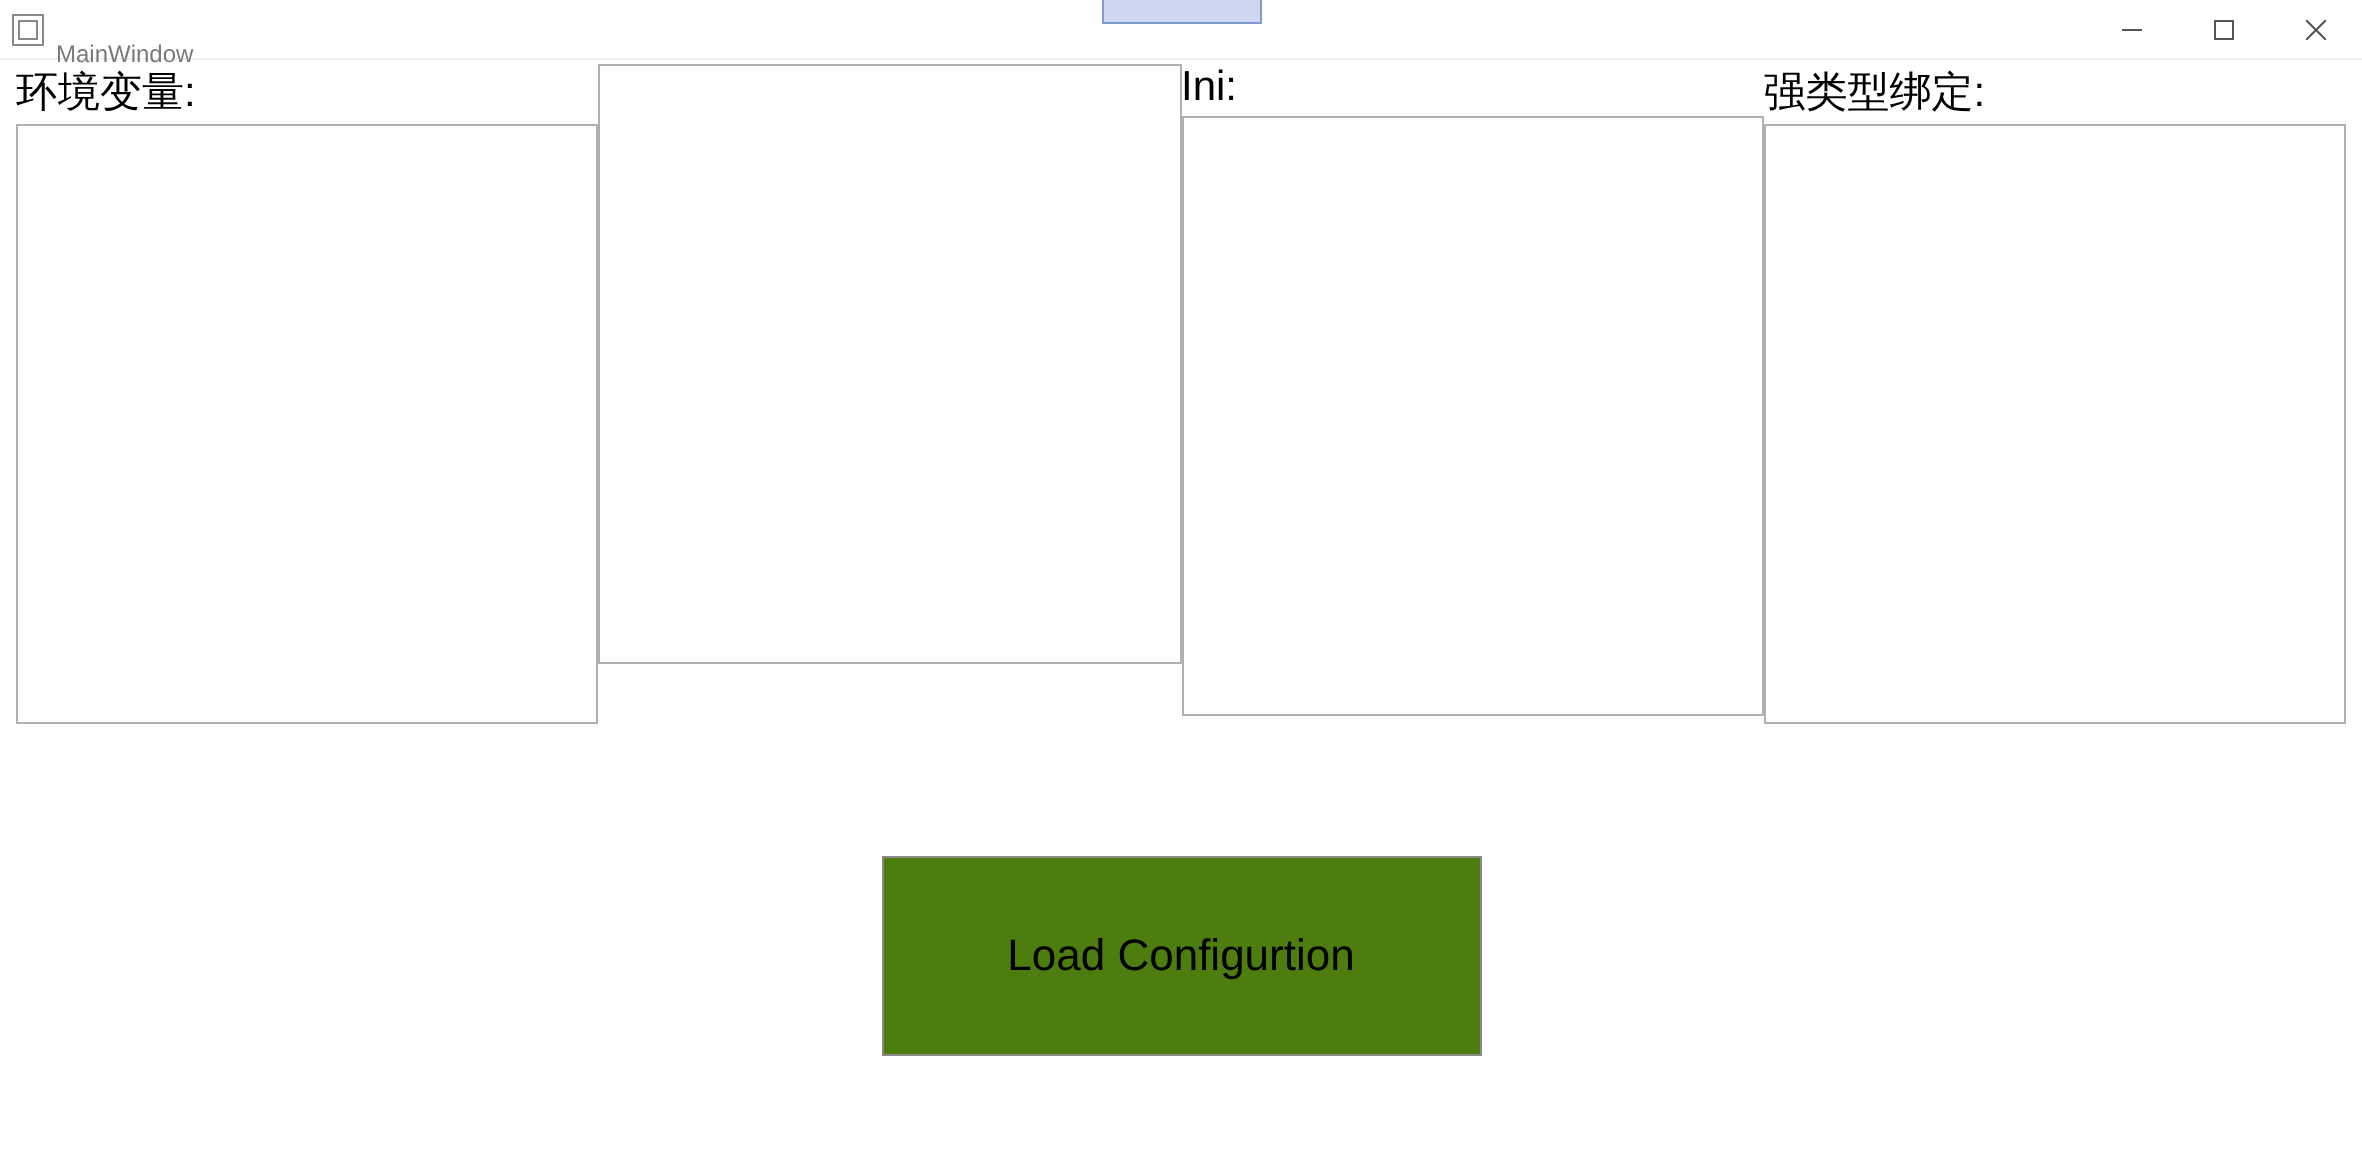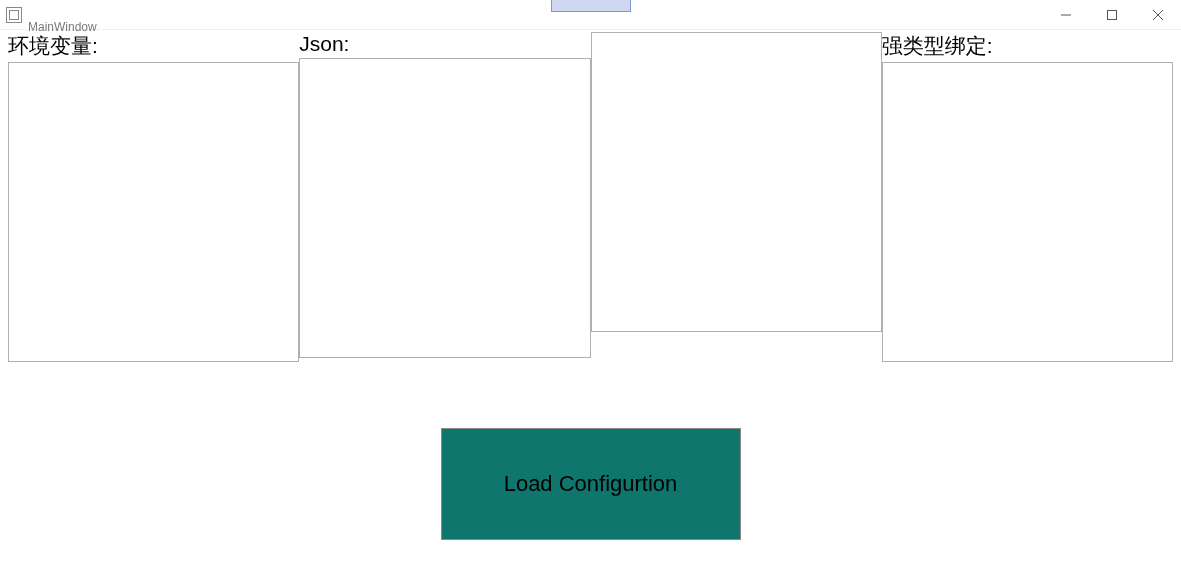--- a/index.html
+++ b/index.html
@@ -151,10 +151,6 @@
       <textarea class="textbox" style=""></textarea>
     </div>
     <div class="col">
-      <div class="col-label">Json:</div>
-      <textarea class="textbox" style=""></textarea>
-    </div>
-    <div class="col">
       <textarea class="textbox" style=""></textarea>
     </div>
     <div class="col">

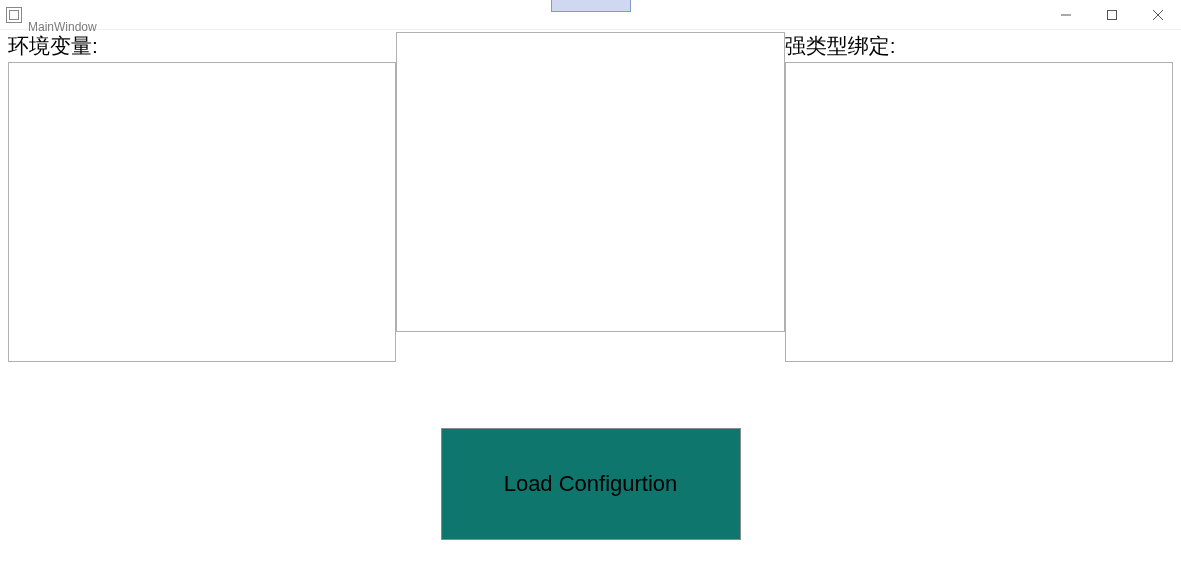--- a/index.html
+++ b/index.html
@@ -154,6 +154,10 @@
       <textarea class="textbox" style=""></textarea>
     </div>
     <div class="col">
+      <div class="col-label">Ini:</div>
+      <textarea class="textbox" style=""></textarea>
+    </div>
+    <div class="col">
       <div class="col-label">强类型绑定:</div>
       <textarea class="textbox" style=""></textarea>
     </div>

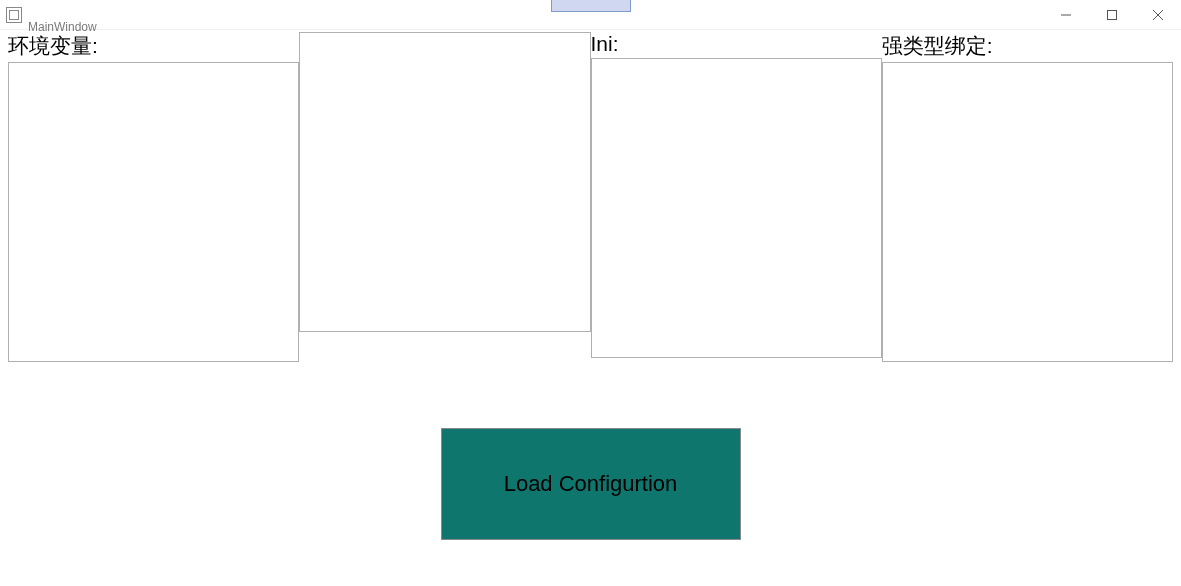--- a/index.html
+++ b/index.html
@@ -106,14 +106,14 @@
       margin-top: 66px;
     }
     .load-btn {
-      background: #0f766e;
+      background: #4d7c0f;
       border: 1px solid #8a8a8a;
       font-size: 22px;
       font-family: "Microsoft YaHei", "Segoe UI", sans-serif;
       color: #000;
       padding: 0;
       width: 300px;
-      height: 112px;
+      height: 100px;
       cursor: default;
     }
   </style>

